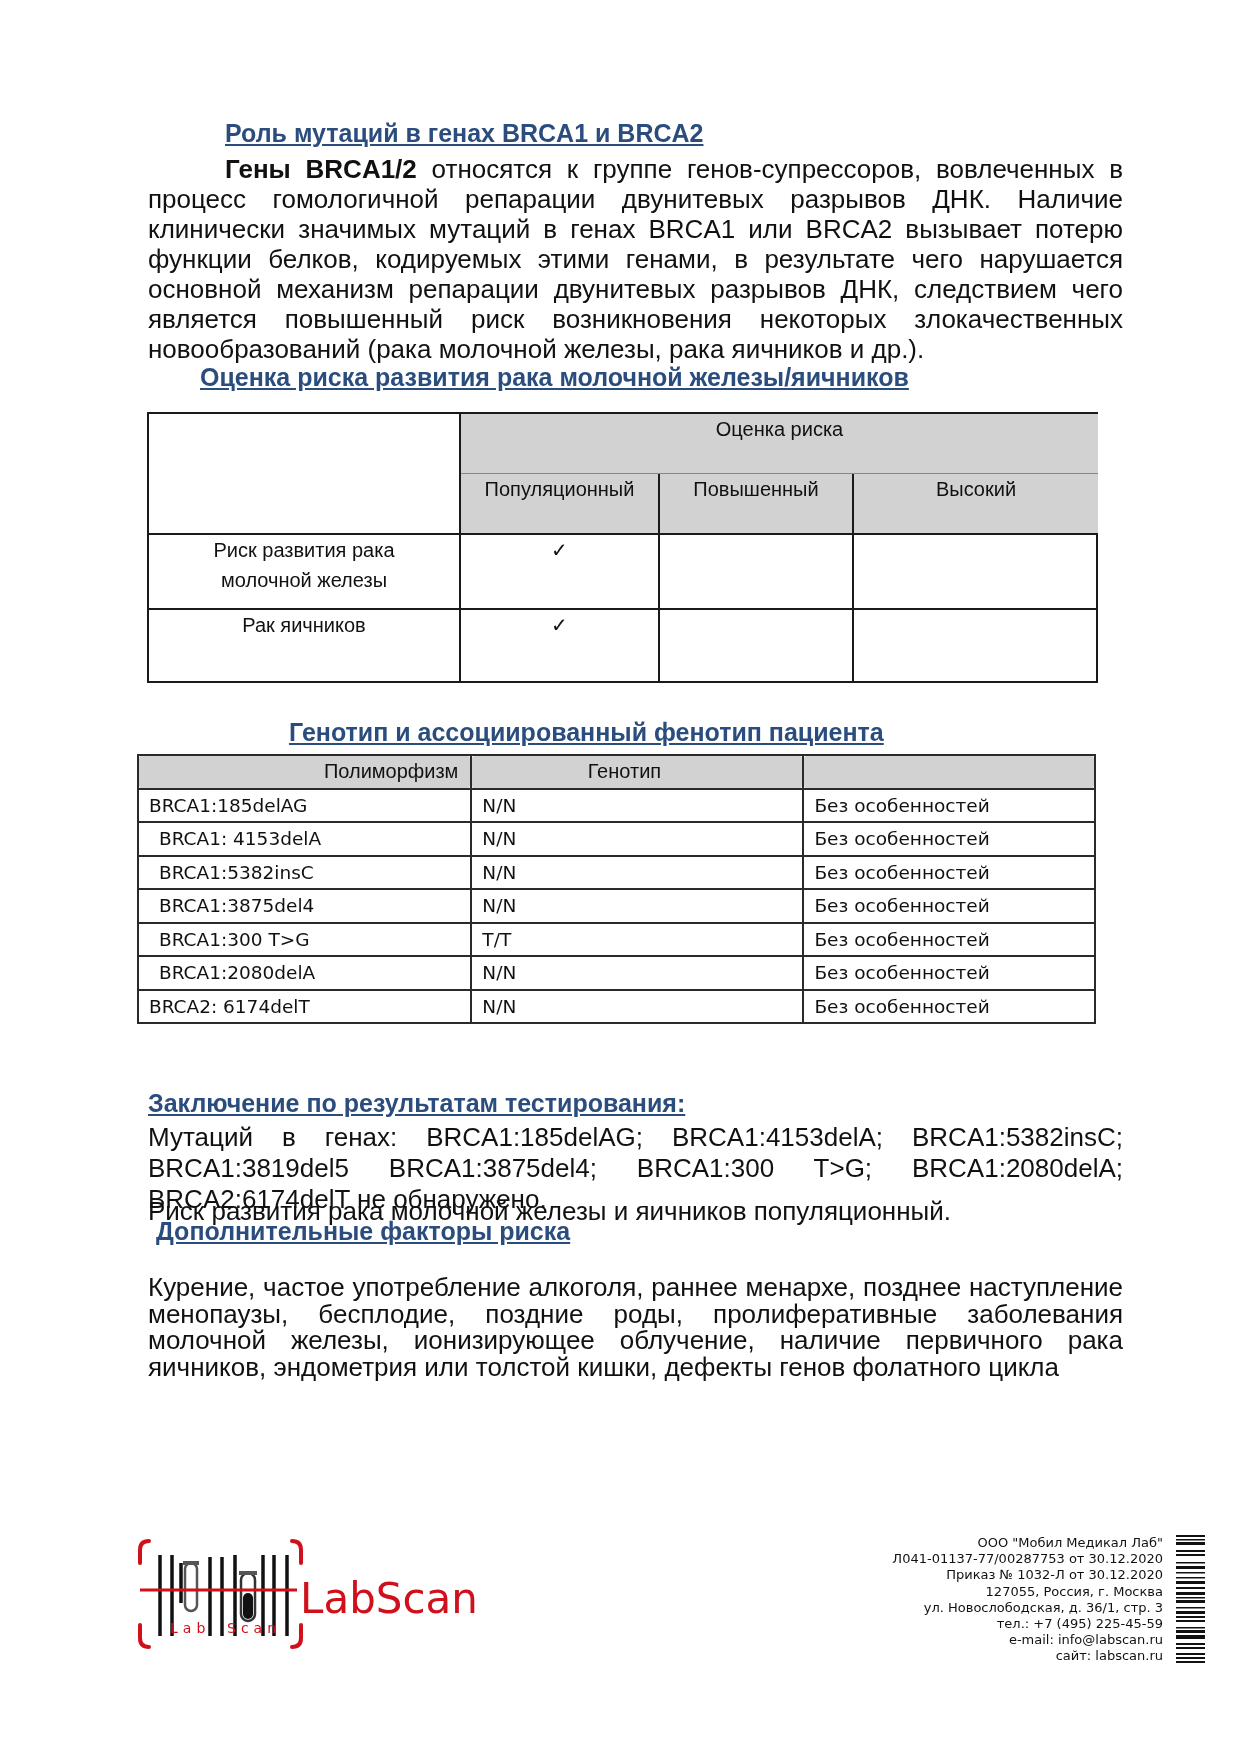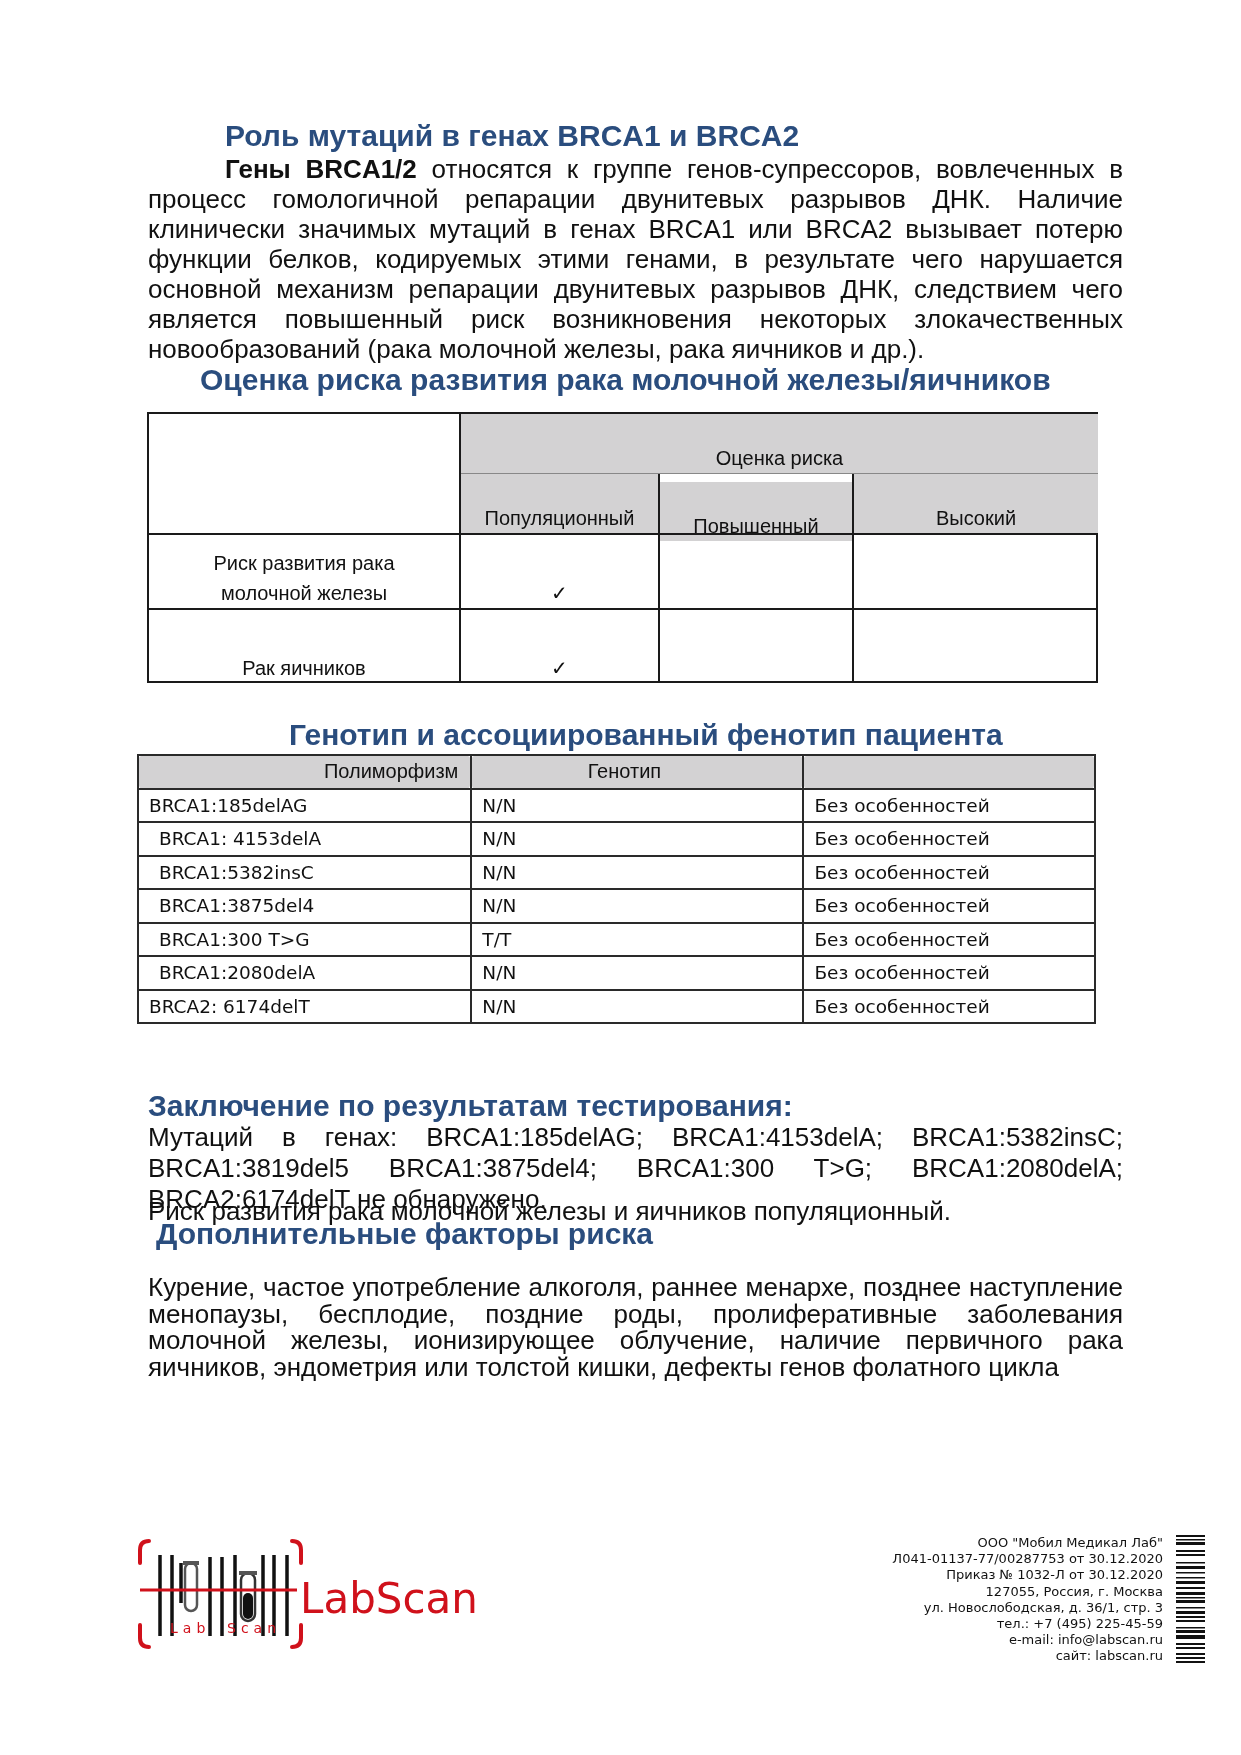--- a/index.html
+++ b/index.html
@@ -5,7 +5,7 @@
   html, body { margin: 0; padding: 0; background: #ffffff; }
   body { width: 1241px; height: 1755px; position: relative; overflow: hidden; font-family: "Liberation Sans", sans-serif; color: #111; }
   .abs { position: absolute; }
-  .h { color: #2a4d7e; font-weight: bold; font-size: 30px; white-space: nowrap; }
+  .h { color: #2a4d7e; font-weight: bold; font-size: 25px; white-space: nowrap; text-decoration: underline; }
   .para { font-size: 26px; line-height: 30px; text-align: justify; text-align-last: left; }
   .para b { font-weight: bold; }
 

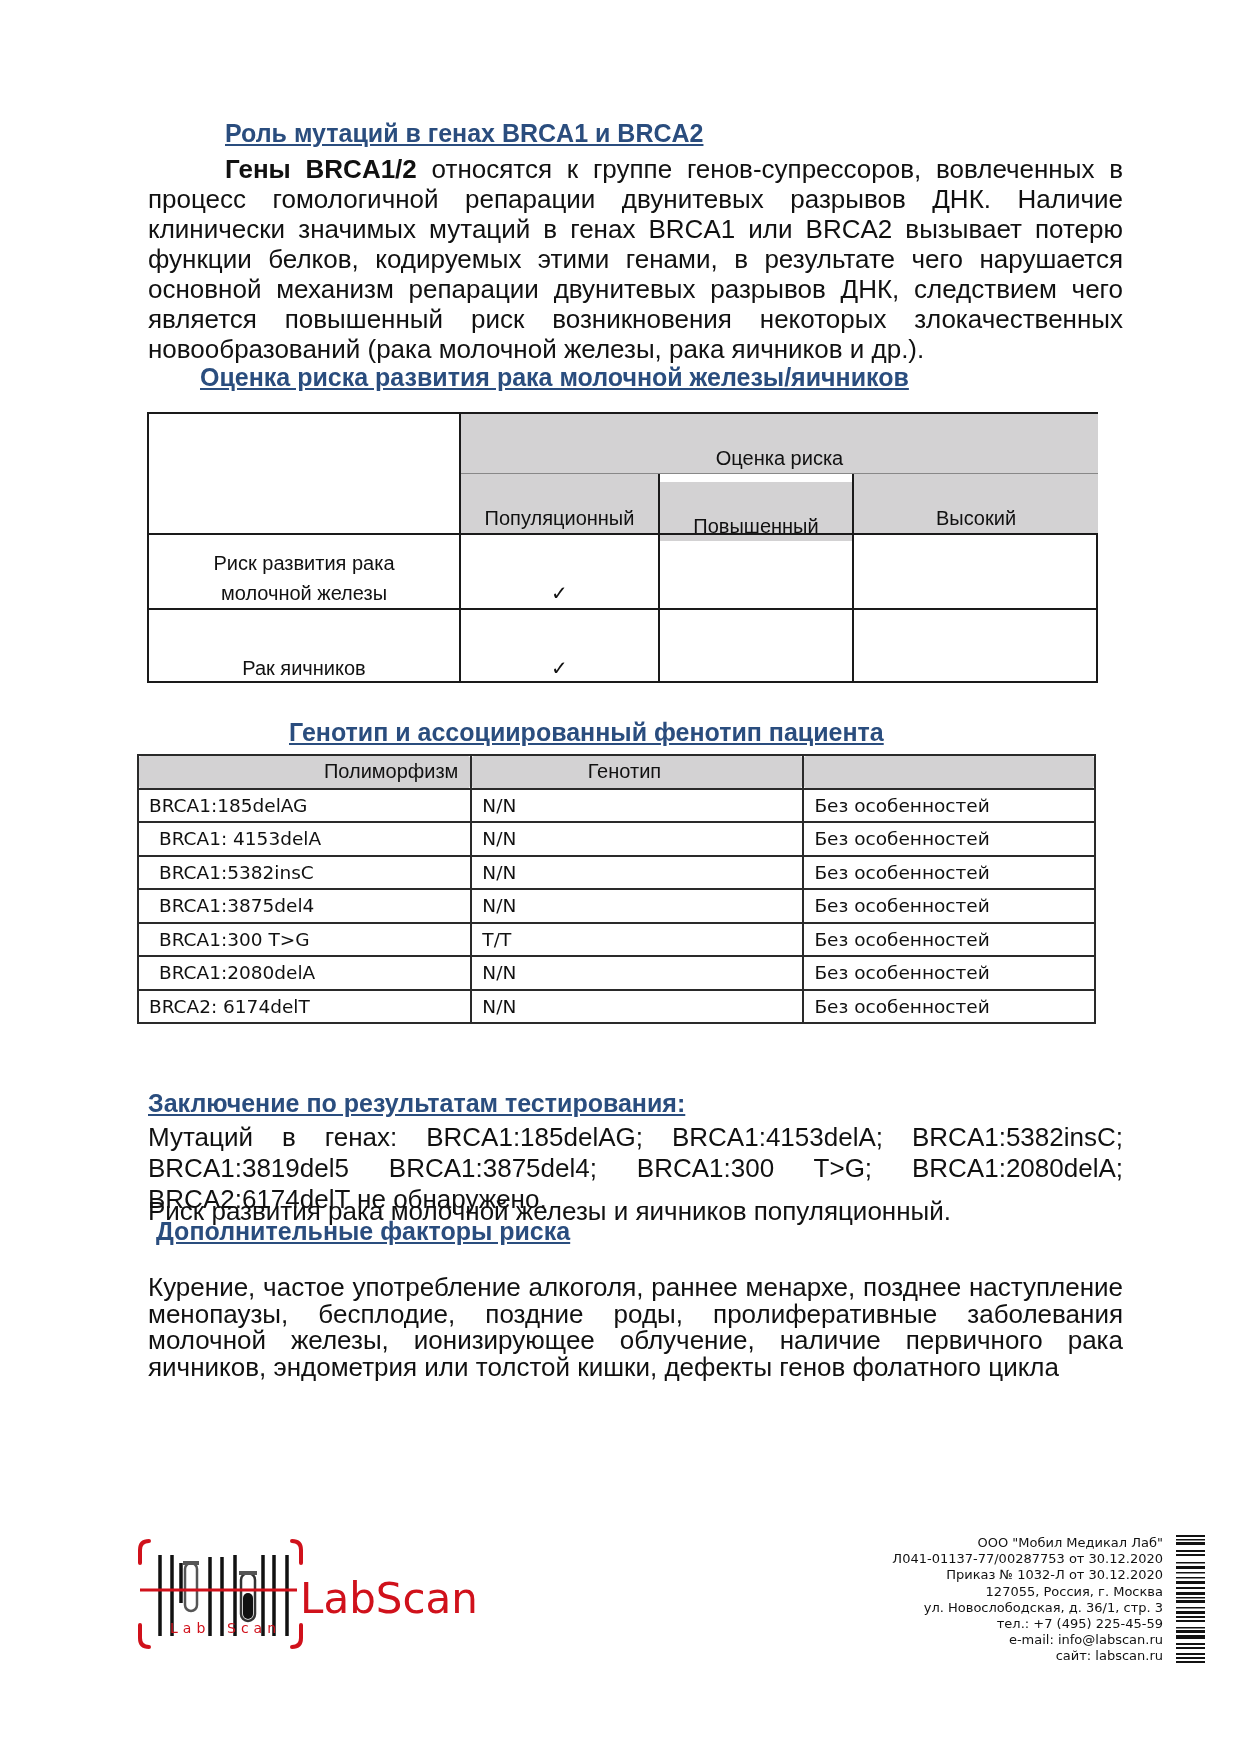--- a/index.html
+++ b/index.html
@@ -11,7 +11,7 @@
 
   
   .risk { position: absolute; left: 147px; top: 412px; width: 951px; height: 271px; border: 2px solid #1a1a1a; box-sizing: border-box; }
-  .risk .cell { position: absolute; box-sizing: border-box; display: flex; align-items: flex-end; justify-content: center; text-align: center; font-size: 20px; line-height: 30px; }
+  .risk .cell { position: absolute; box-sizing: border-box; display: flex; align-items: flex-start; justify-content: center; text-align: center; font-size: 20px; line-height: 30px; }
   .risk .gray { background: #d3d2d3; }
   .vline { position: absolute; background: #1a1a1a; width: 2px; }
   .hline { position: absolute; background: #1a1a1a; height: 2px; }

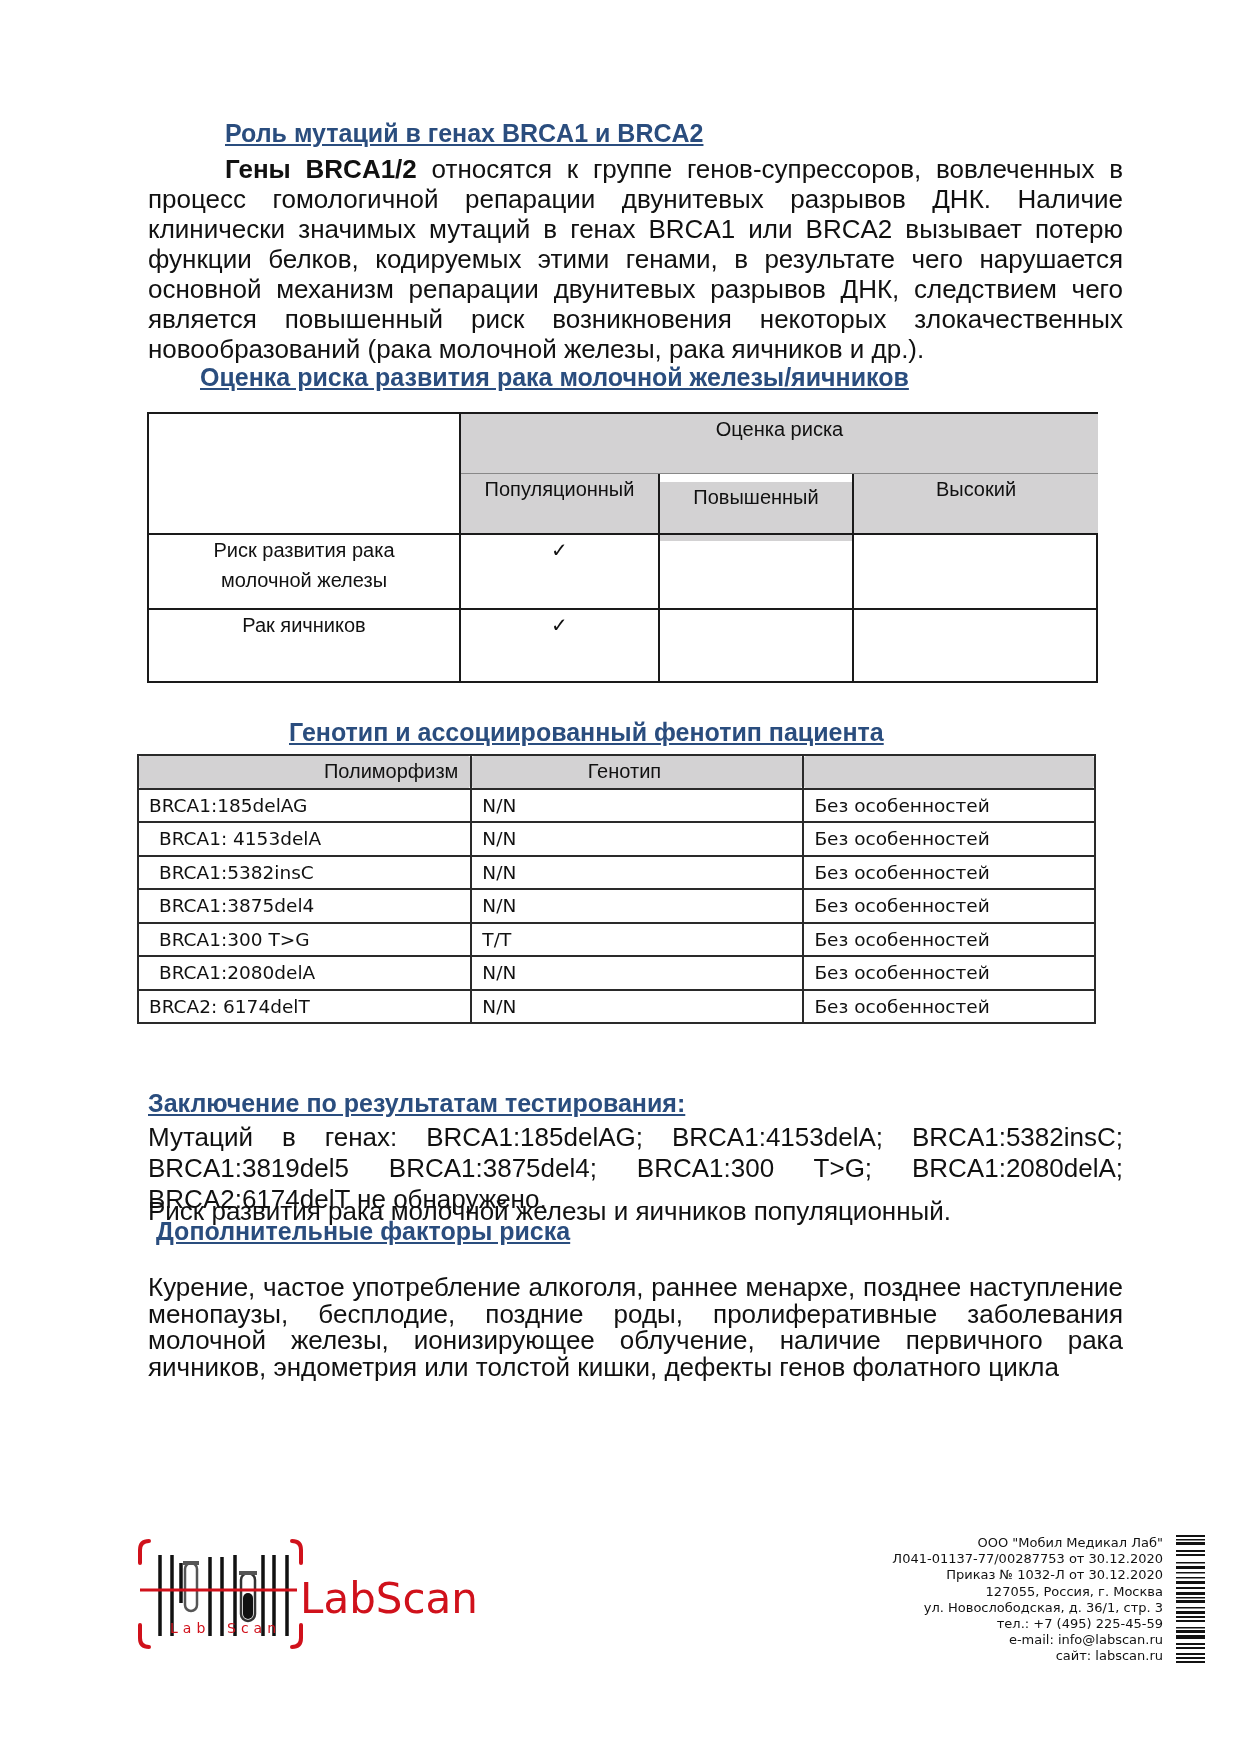--- a/index.html
+++ b/index.html
@@ -49,7 +49,7 @@
   <div class="cell gray" style="left:312px; top:60px; width:197px; height:59px;">
       <span>Популяционный</span>
     </div>
-  <div class="cell gray" style="left:511px; top:68px; width:192px; height:59px;">
+  <div class="cell gray" style="left:511px; top:60px; width:192px; height:59px;">
       <span>Повышенный</span>
     </div>
   <div class="cell gray" style="left:705px; top:60px; width:244px; height:59px;">

